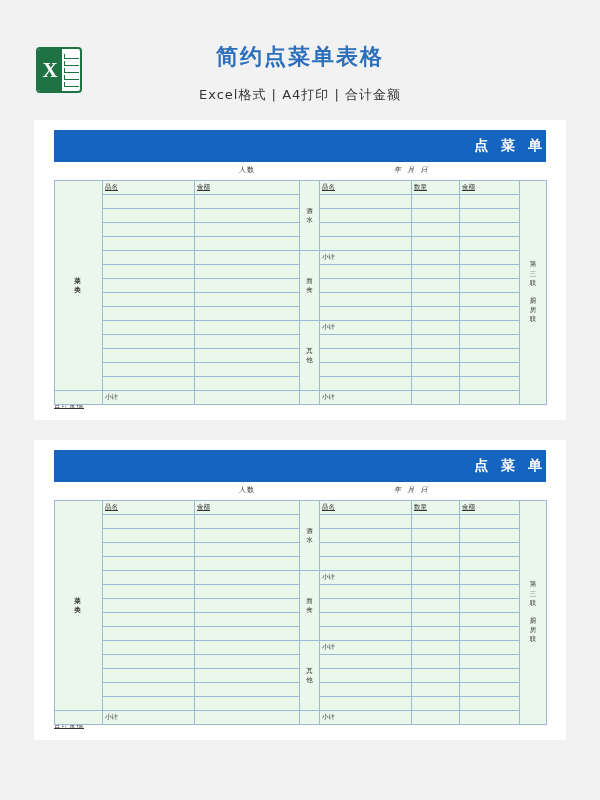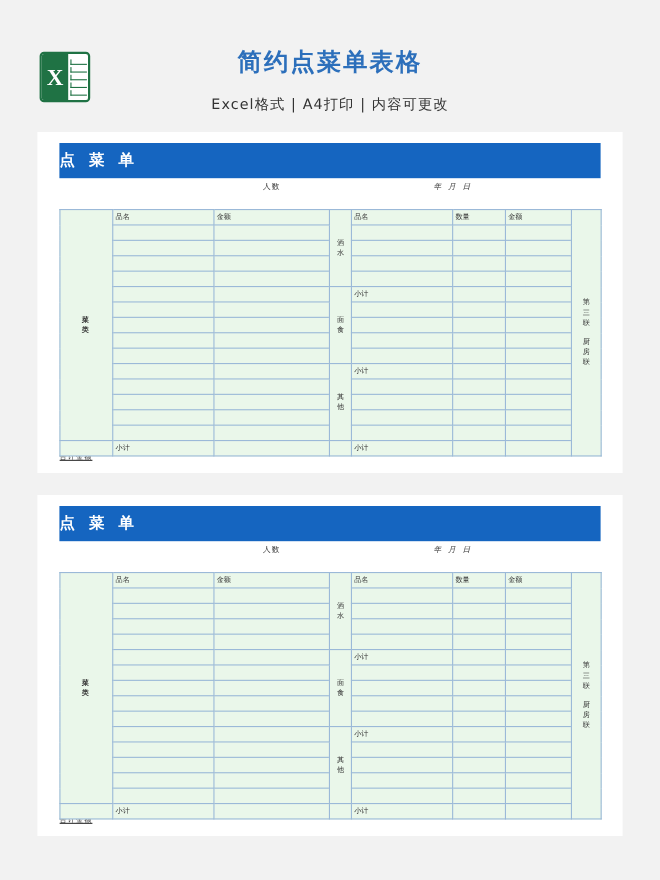--- a/index.html
+++ b/index.html
@@ -206,7 +206,7 @@
     </div>
   </div>
   <div class="title-main">简约点菜单表格</div>
-  <div class="title-sub">Excel格式 | A4打印 | 内容可更改</div>
+  <div class="title-sub">Excel格式 | A4打印 | 合计金额</div>
 </div>
 
 <div class="sheet">

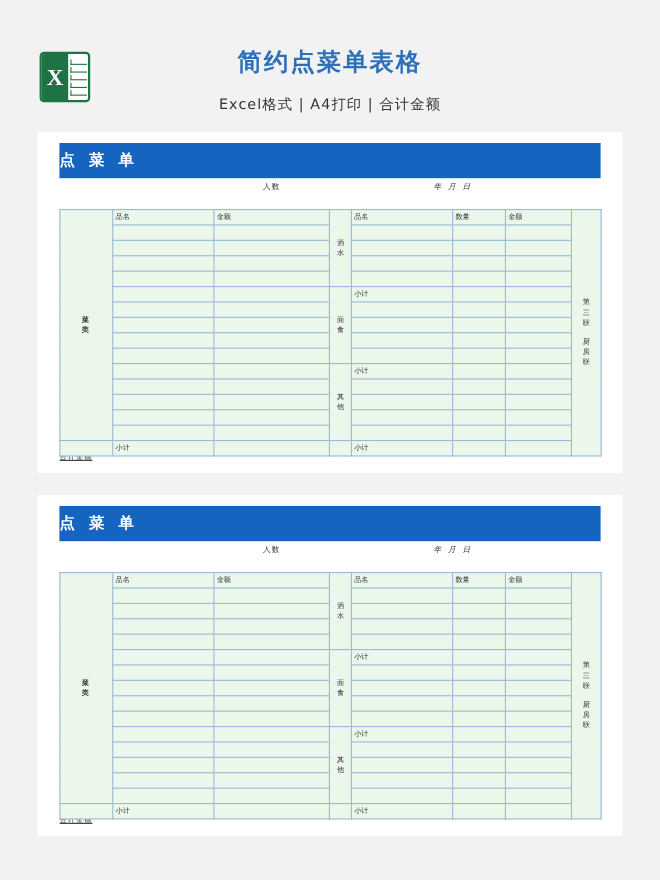--- a/index.html
+++ b/index.html
@@ -98,7 +98,7 @@
   .banner {
     background: #1565c0;
     color: #ffffff;
-    text-align: left;
+    text-align: right;
     font-size: 14px;
     font-weight: bold;
     letter-spacing: 4px;

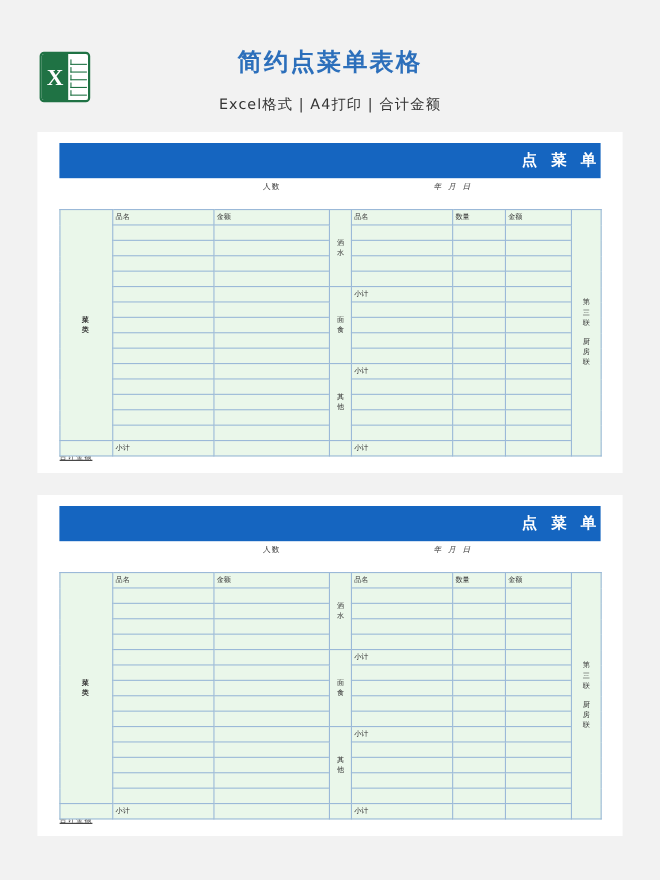--- a/index.html
+++ b/index.html
@@ -106,7 +106,7 @@
     font-family: "DejaVu Sans", sans-serif;
   }
   .meta-row {
-    height: 28px;
+    height: 18px;
     position: relative;
     font-size: 7px;
     color: #333;

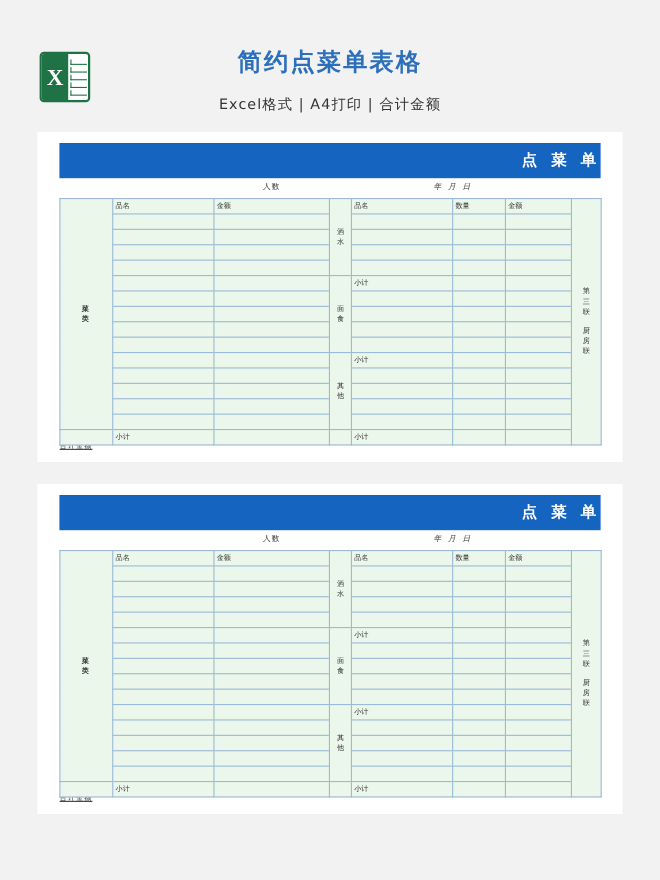--- a/index.html
+++ b/index.html
@@ -143,7 +143,7 @@
     overflow: hidden;
     white-space: nowrap;
   }
-  td.hdr { font-size: 6.5px; }
+  td.hdr { font-size: 6.5px; text-decoration: underline; }
   .vlabel {
     text-align: center;
     font-size: 17px;

